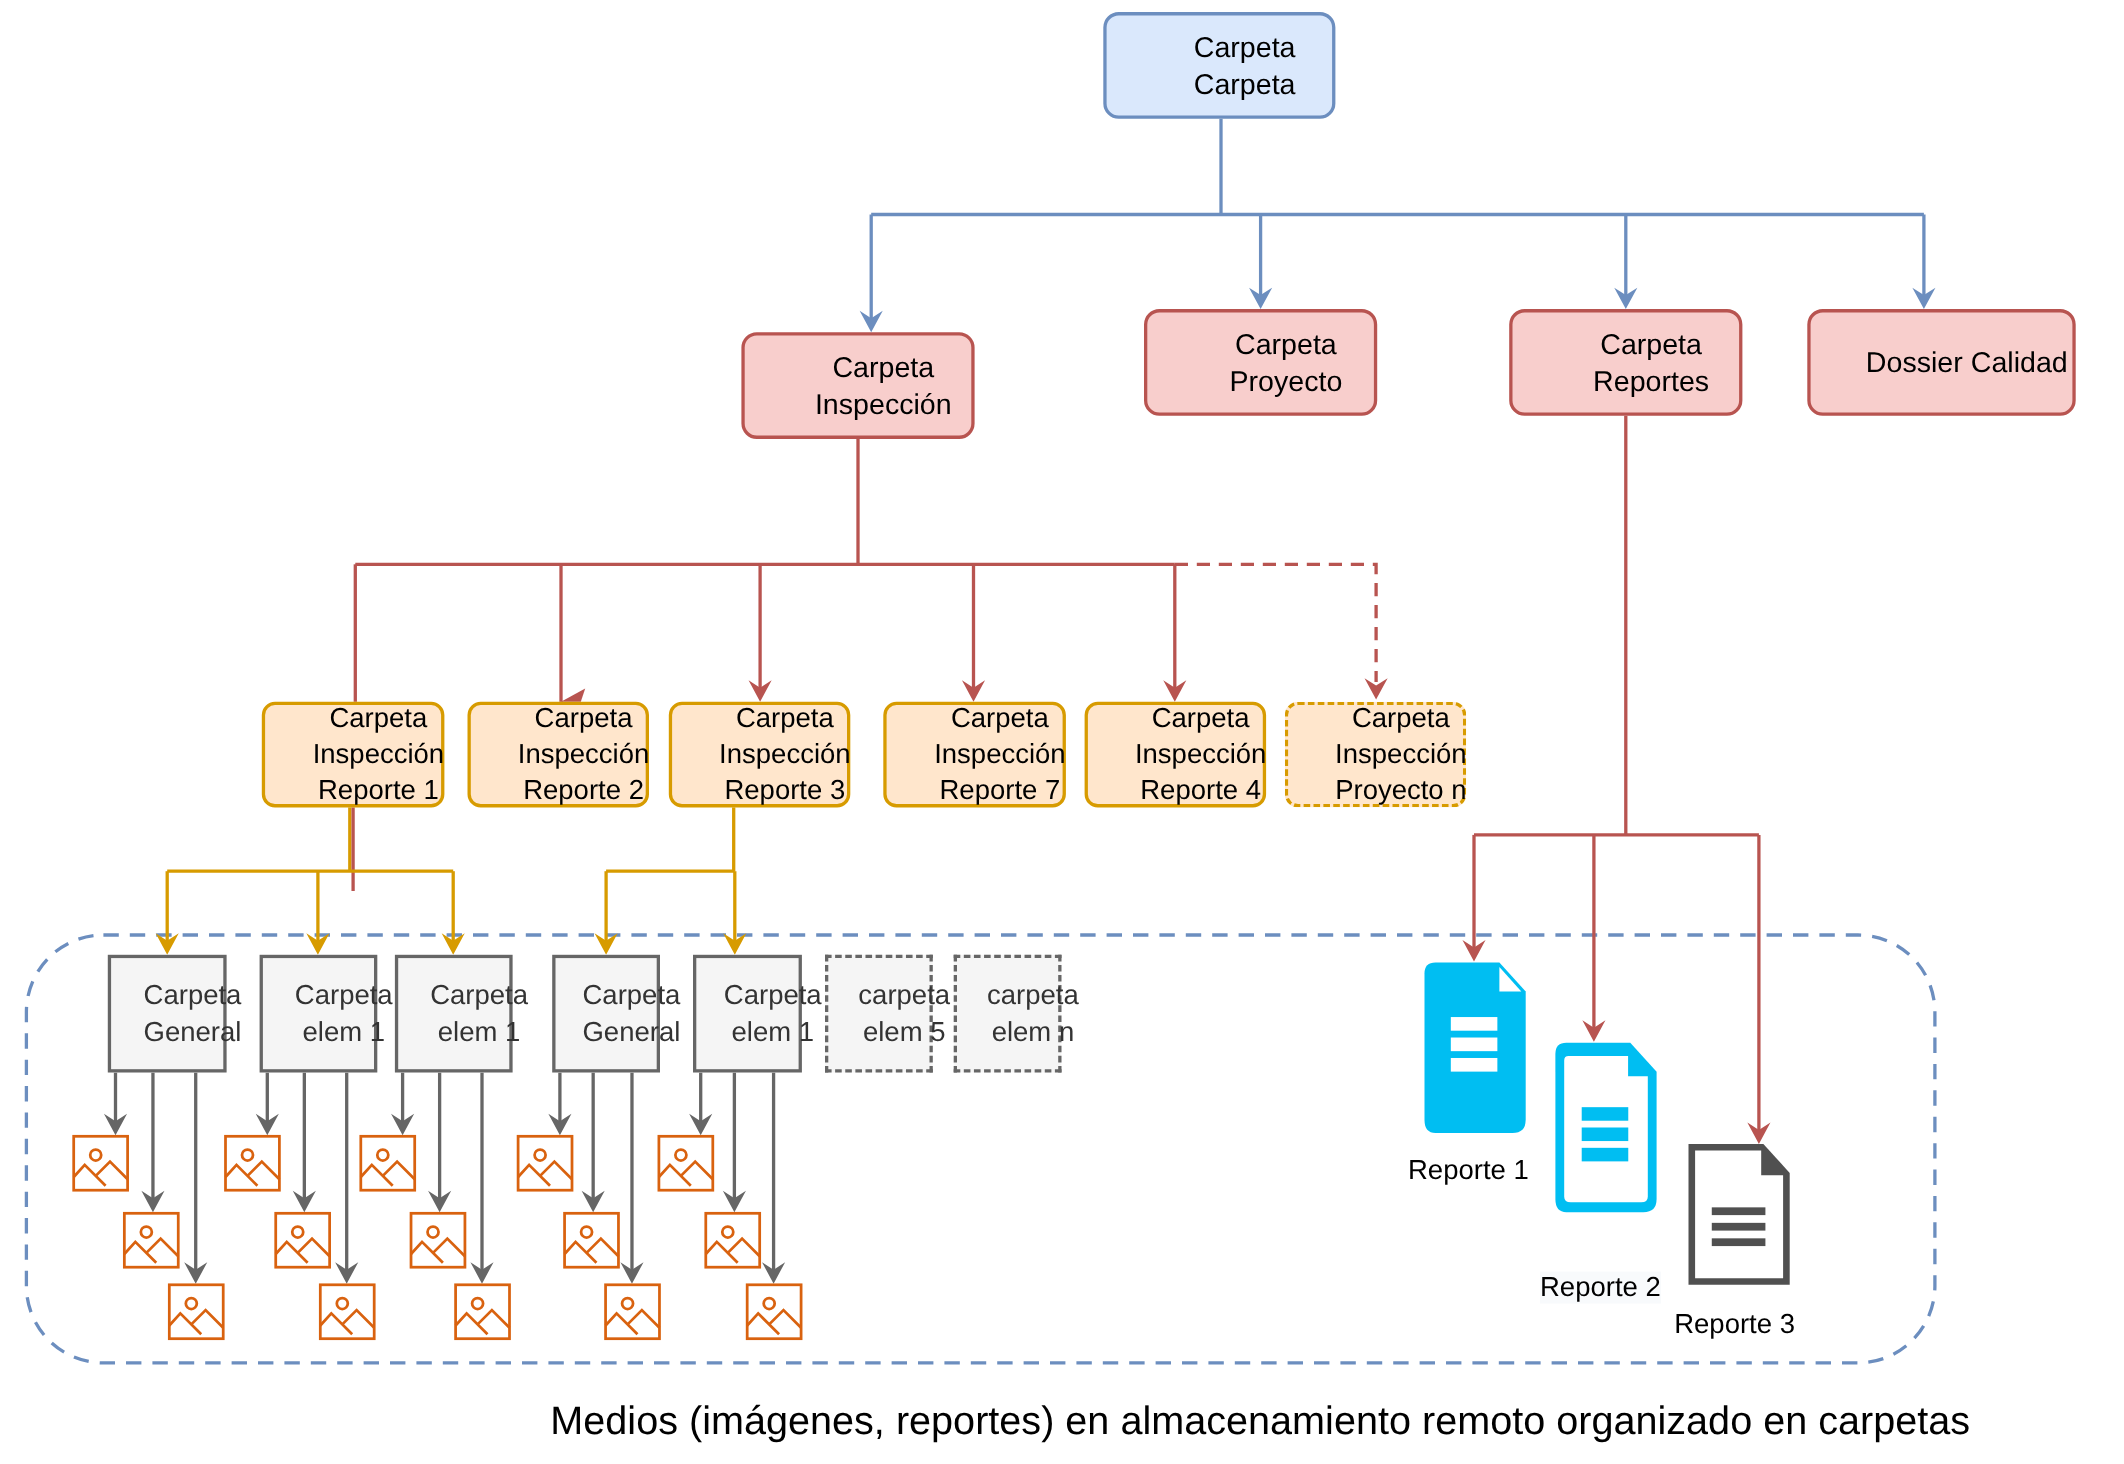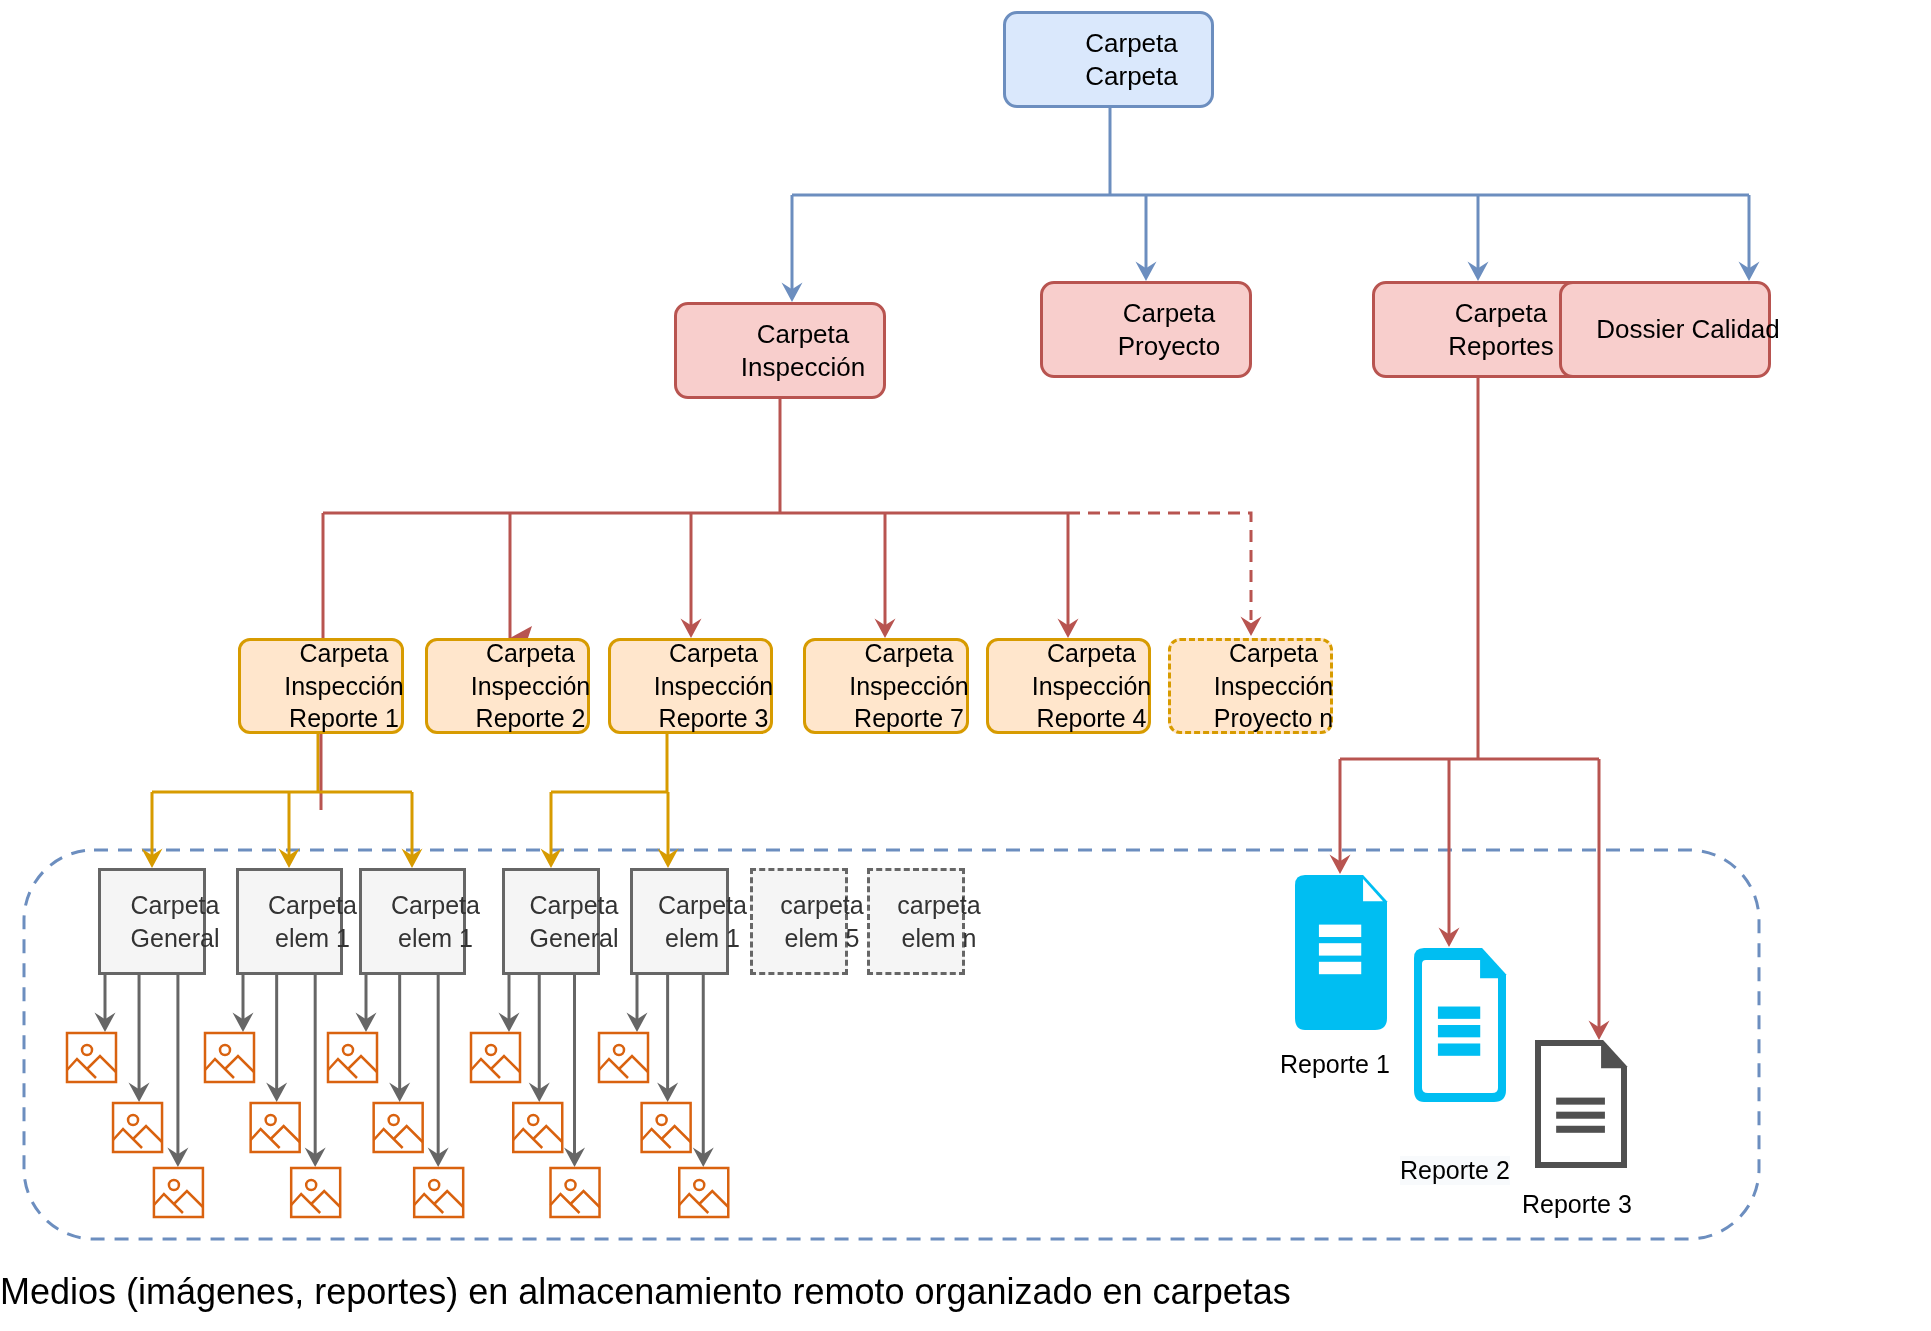--- a/index.html
+++ b/index.html
@@ -236,7 +236,7 @@
       <span>Carpeta</span>
       <span>Reportes</span>
     </div>
-    <div class="node red" style="left: 1559px; top: 281px; width: 212px; height: 97px; justify-content: center;">
+    <div class="node red" style="left: 1643px; top: 281px; width: 244px; height: 97px; justify-content: center;">
       <span>Dossier Calidad</span>
     </div>
     <div class="node gray" style="left: 98px; top: 868px; width: 108px; height: 107px;">

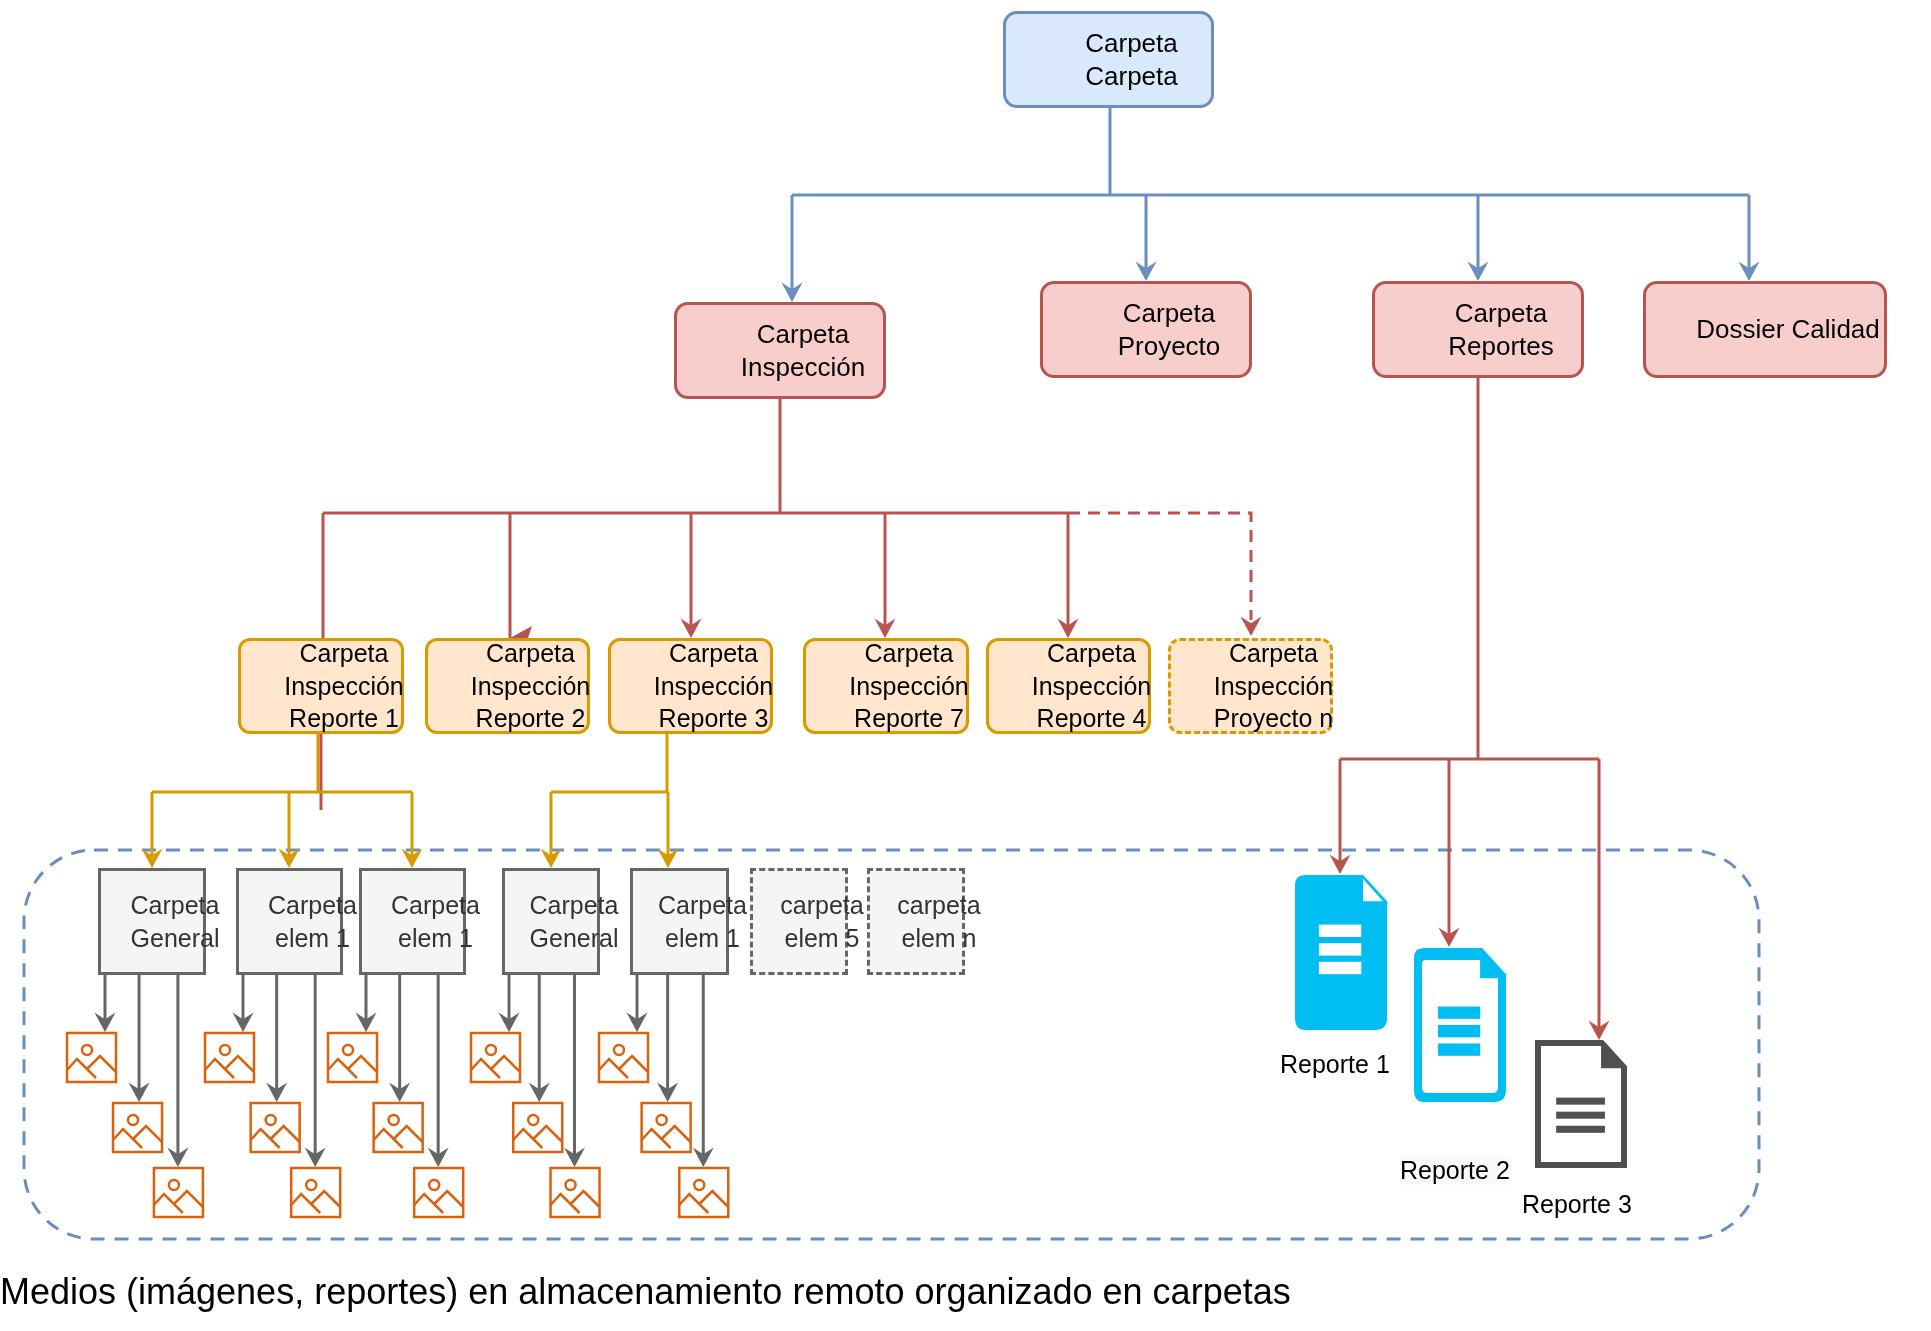--- a/index.html
+++ b/index.html
@@ -14,7 +14,7 @@
   .gray { background: #f5f5f5; border: 3px solid #666666; border-radius: 0; font-size: 25px; color: #333; line-height: 1.3; }
   .gray.dashed { border-style: dashed; }
   .doc-label { position: absolute; font-size: 25px; color: #000; white-space: nowrap; }
-  .caption { position: absolute; left: 0; width: 1791px; top: 1271px; text-align: left; font-size: 36px; color: #000; }
+  .caption { position: absolute; left: 0; width: 1791px; top: 1271px; text-align: right; font-size: 36px; color: #000; }
 </style>
 </head>
 <body>

